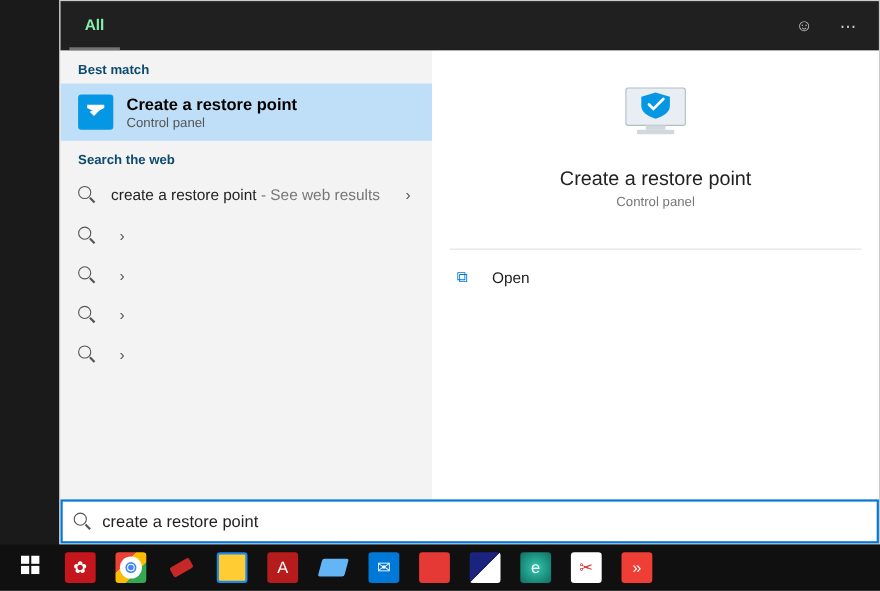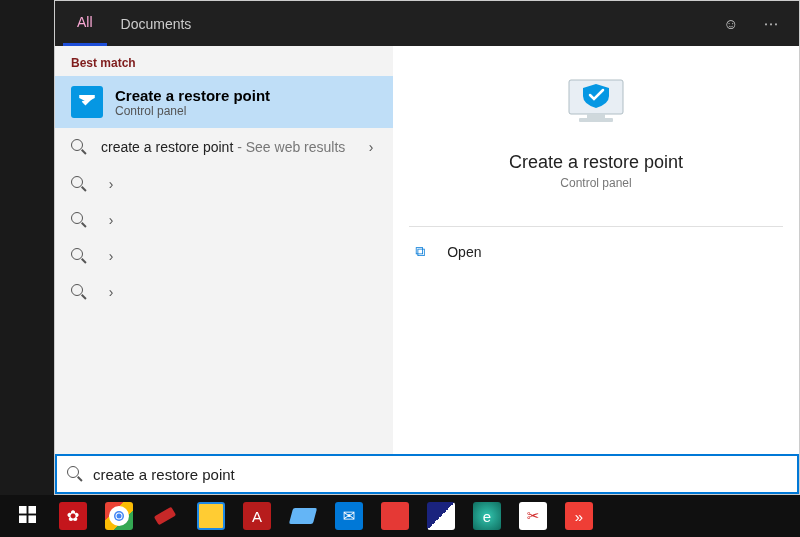--- a/index.html
+++ b/index.html
@@ -7,7 +7,7 @@
   .search-container { position: absolute; left: 54px; top: 0; width: 746px; height: 495px; background: #fff; display: flex; flex-direction: column; border: 1px solid #ccc; }
   .tabs-bar { height: 45px; background: #202020; display: flex; align-items: center; padding: 0 8px; color: #ccc; }
   .tab { padding: 0 14px; height: 45px; display: flex; align-items: center; font-size: 14px; color: #ccc; cursor: pointer; }
-  .tab.active { color: #f9a8d4; border-bottom: 3px solid #1d4ed8; font-weight: 400; }
+  .tab.active { color: #86efac; border-bottom: 3px solid #737373; font-weight: 700; }
   .tab .chev { margin-left: 4px; font-size: 9px; }
   .tabs-spacer { flex: 1; }
   .tabs-icon { width: 40px; text-align: center; color: #ccc; font-size: 15px; cursor: pointer; }

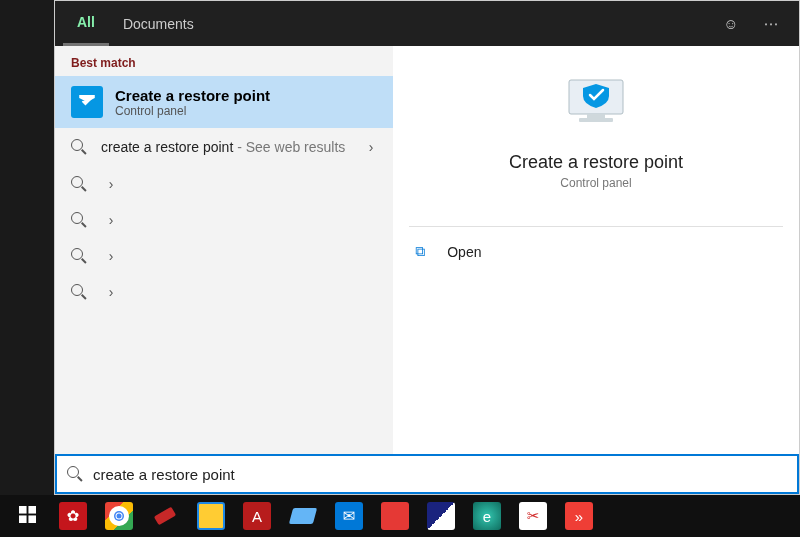--- a/index.html
+++ b/index.html
@@ -49,7 +49,6 @@
 
   <div class="tabs-bar">
     <div class="tab active">All</div>
-    <div class="tab">Documents</div>
     <div class="tabs-spacer"></div>
     <div class="tabs-icon">☺</div>
     <div class="tabs-icon">⋯</div>

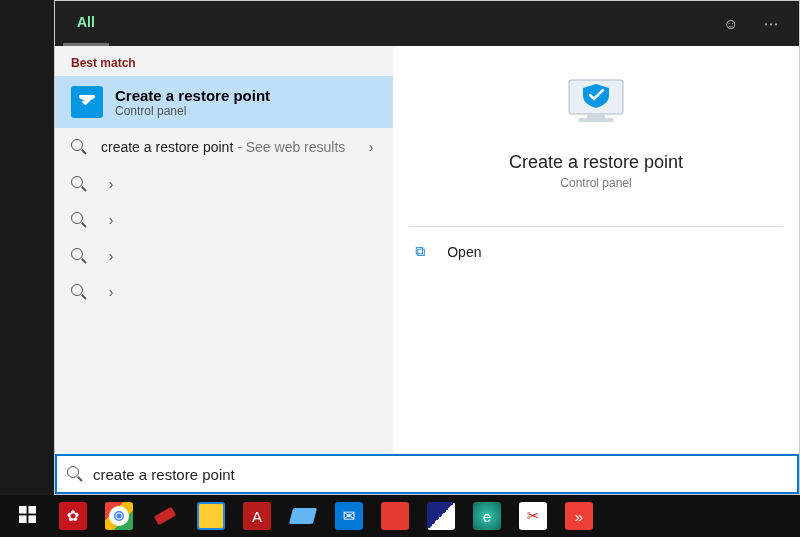--- a/index.html
+++ b/index.html
@@ -13,7 +13,7 @@
   .tabs-icon { width: 40px; text-align: center; color: #ccc; font-size: 15px; cursor: pointer; }
   .main-area { flex: 1; display: flex; min-height: 0; }
   .left-col { width: 338px; background: #f3f3f3; display: flex; flex-direction: column; overflow: hidden; }
-  .section-header { font-size: 12px; font-weight: 600; padding: 10px 16px 6px 16px; color: #7f1d1d; }
+  .section-header { font-size: 12px; font-weight: 600; padding: 10px 16px 6px 16px; color: #0c4a6e; }
   .best-match-item { display: flex; align-items: center; background: #bfdef7; padding: 10px 16px; cursor: pointer; }
   .bm-icon { width: 32px; height: 32px; background: #0597e3; border-radius: 3px; display: flex; align-items: center; justify-content: center; margin-right: 12px; }
   .bm-icon svg { width: 20px; height: 14px; }

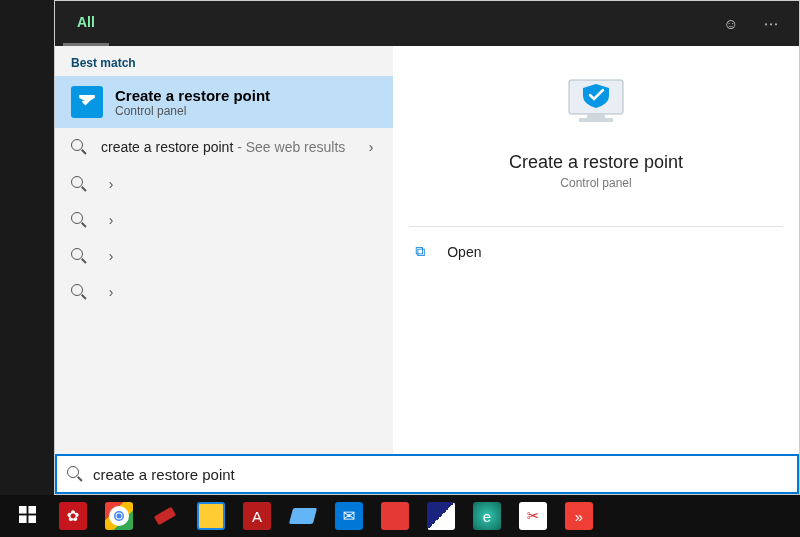--- a/index.html
+++ b/index.html
@@ -72,6 +72,7 @@
         </div>
       </div>
 
+      <div class="section-header">Search the web</div>
 
       <div class="web-item">
         <span class="search-glyph"></span>

